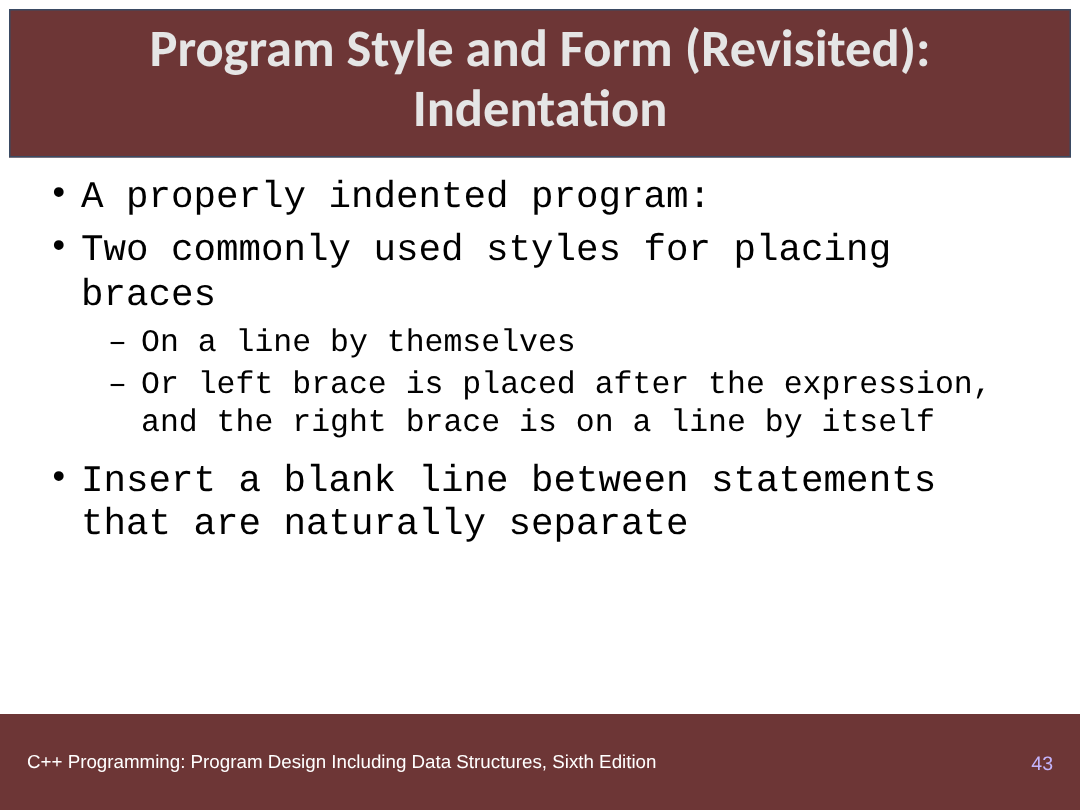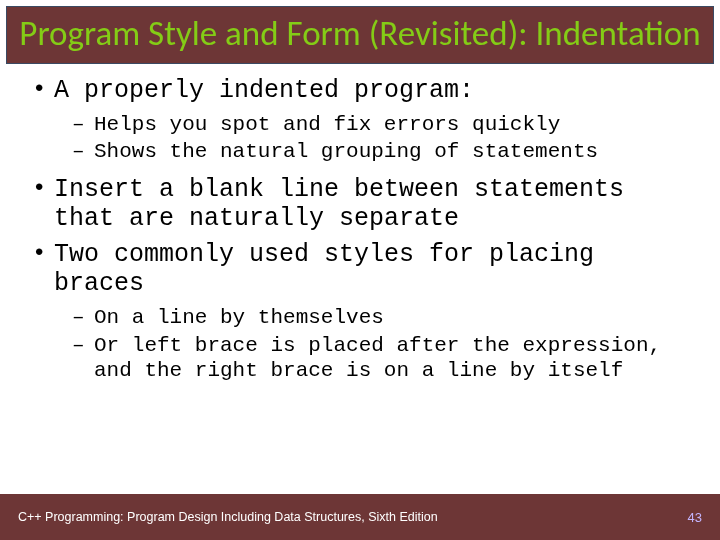--- a/index.html
+++ b/index.html
@@ -20,8 +20,8 @@
     text-align: center;
   }
   .title-bar h1 {
-    color: #84cc16;
-    font-weight: 400;
+    color: #e5e5e5;
+    font-weight: 700;
     font-size: 35px;
     line-height: 1.15;
     font-family: "Calibri", "Segoe UI", Arial, sans-serif;

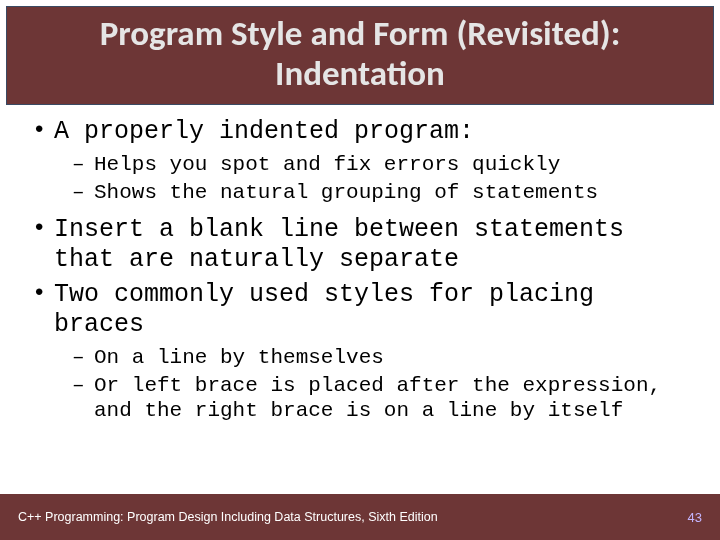--- a/index.html
+++ b/index.html
@@ -102,10 +102,6 @@
   <ul class="top">
     <li>
       <span>A properly indented program:</span>
-      <ul class="sub">
-        <li><span>Helps you spot and fix errors quickly</span></li>
-        <li><span>Shows the natural grouping of statements</span></li>
-      </ul>
     </li>
     <li>
       <span>Insert a blank line between statements that are naturally separate</span>

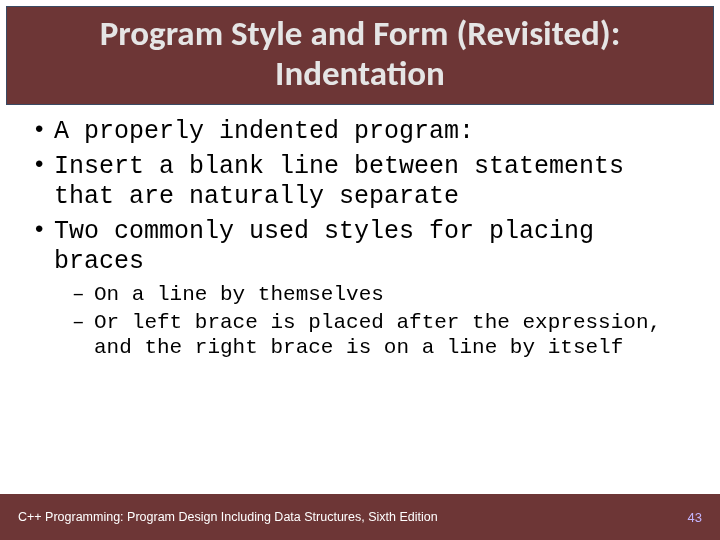--- a/index.html
+++ b/index.html
@@ -104,14 +104,14 @@
       <span>A properly indented program:</span>
     </li>
     <li>
-      <span>Insert a blank line between statements that are naturally separate</span>
-    </li>
-    <li>
       <span>Two commonly used styles for placing braces</span>
       <ul class="sub">
         <li><span>On a line by themselves</span></li>
         <li><span>Or left brace is placed after the expression, and the right brace is on a line by itself</span></li>
       </ul>
+    </li>
+    <li>
+      <span>Insert a blank line between statements that are naturally separate</span>
     </li>
   </ul>
 </div>

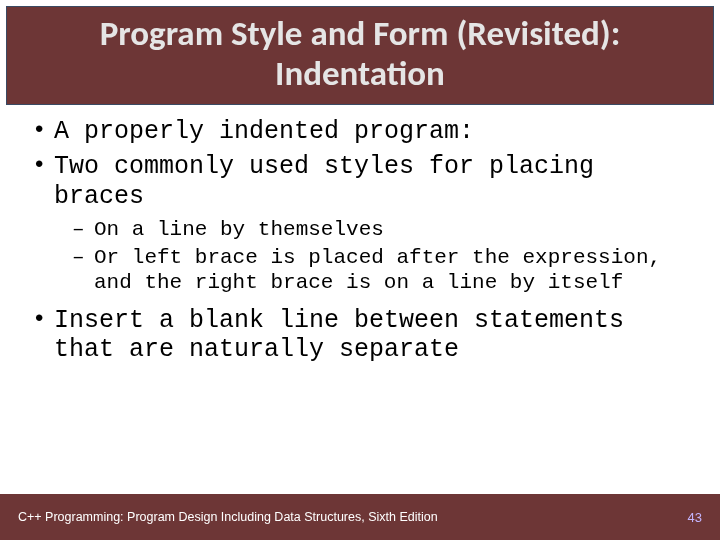--- a/index.html
+++ b/index.html
@@ -73,7 +73,7 @@
     bottom: 0;
     left: 0;
     right: 0;
-    height: 46px;
+    height: 64px;
     background: #6d3636;
     display: flex;
     align-items: center;

